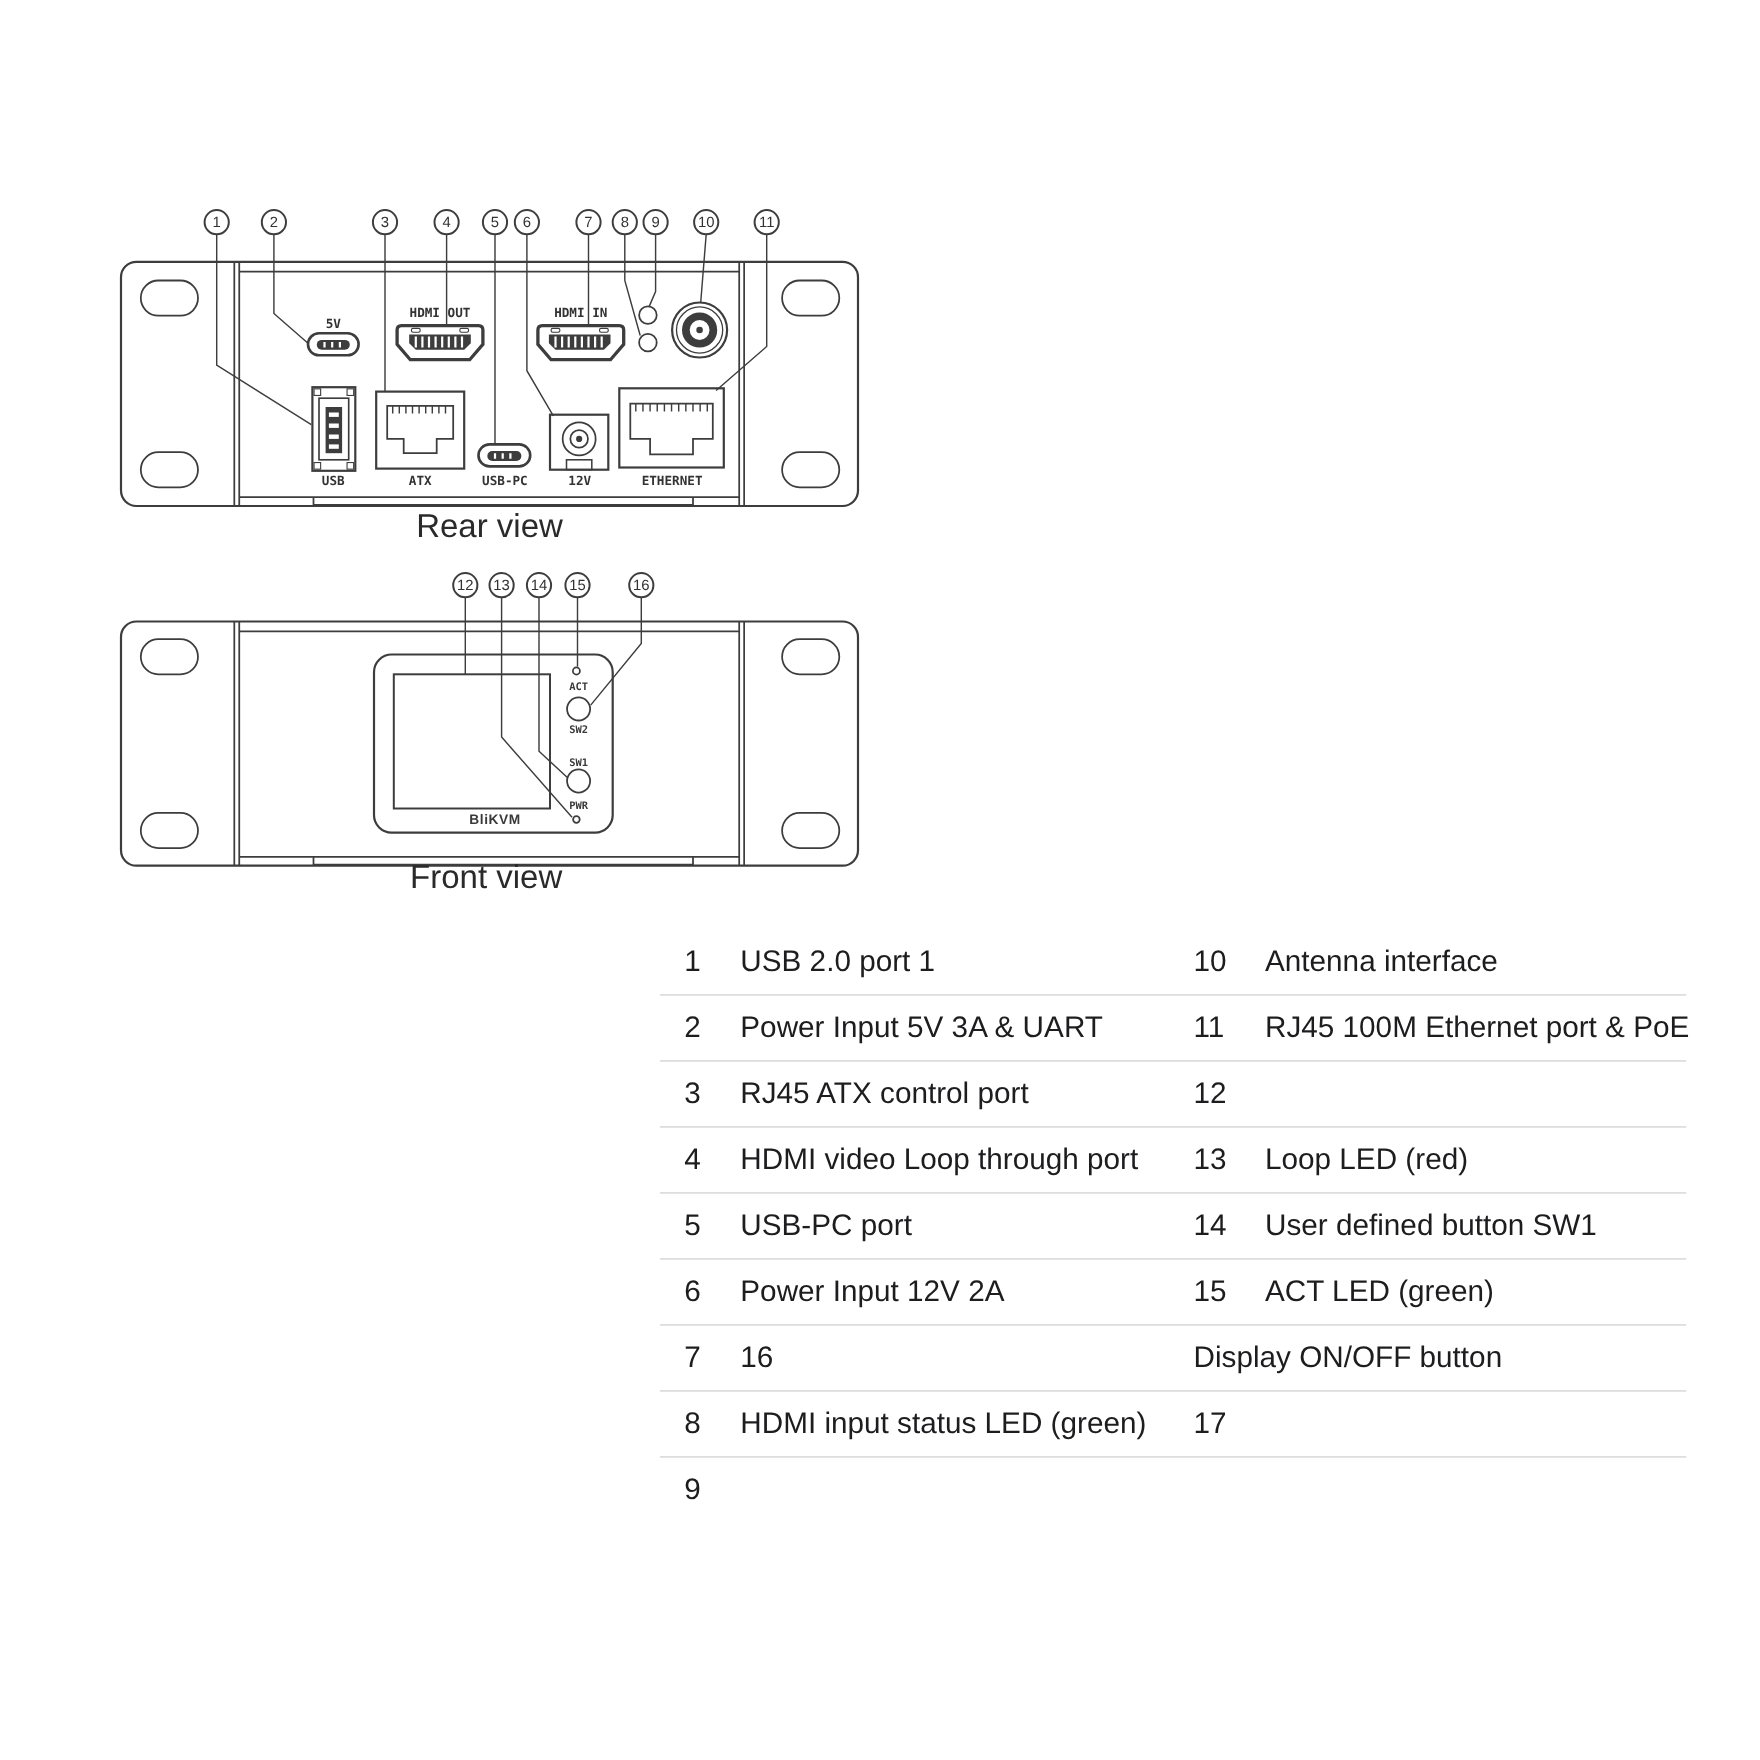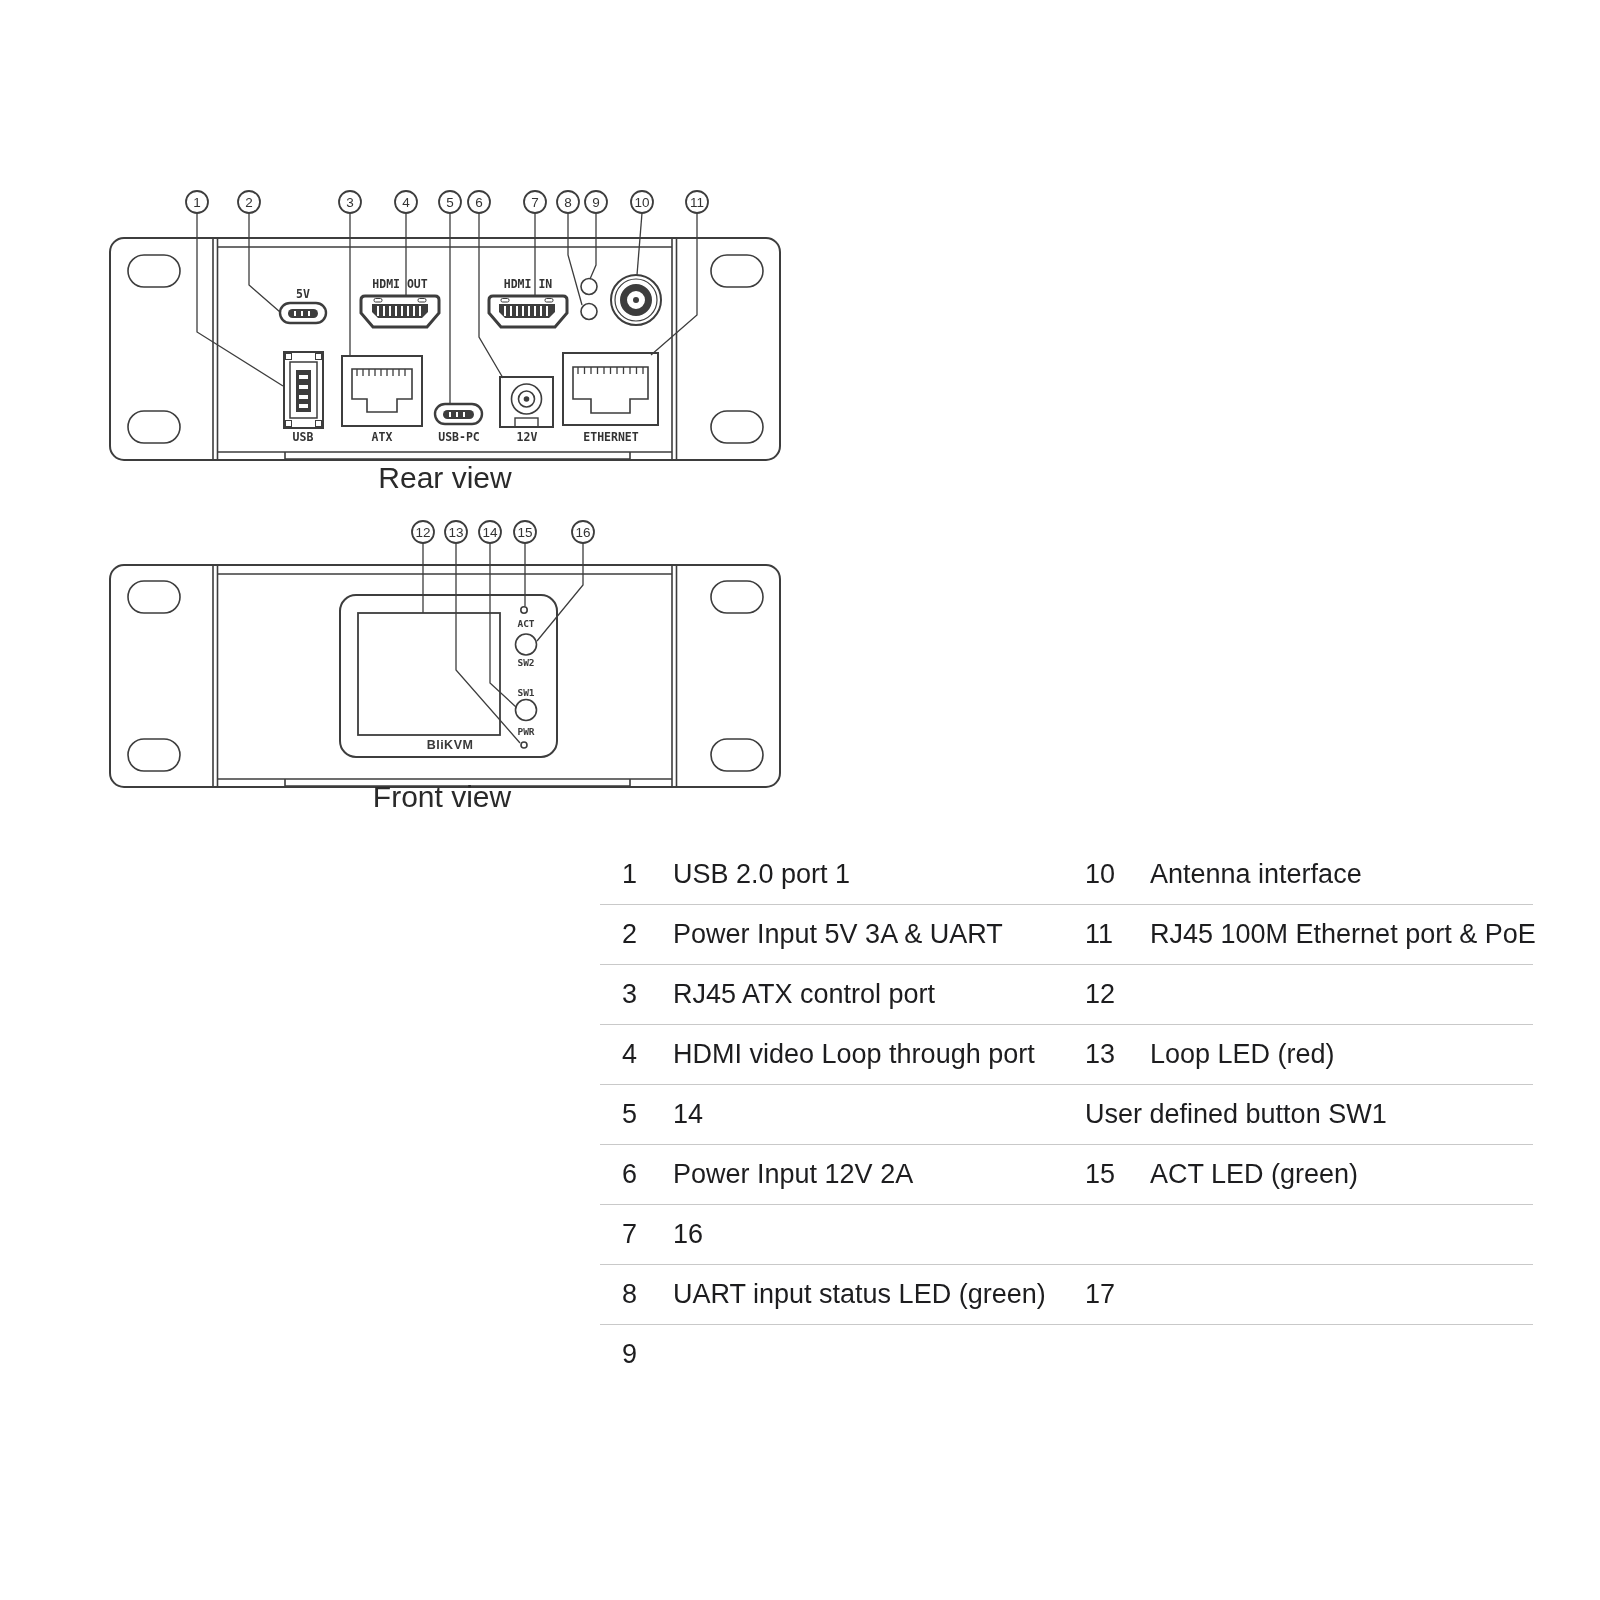--- a/index.html
+++ b/index.html
@@ -281,6 +281,7 @@
   </div>
   <div class="lrow">
     <span class="lnum">5</span>
+    <span class="llabel">USB-PC port</span>
     <span class="lnum">14</span>
     <span class="llabel">User defined button SW1</span>
   </div>

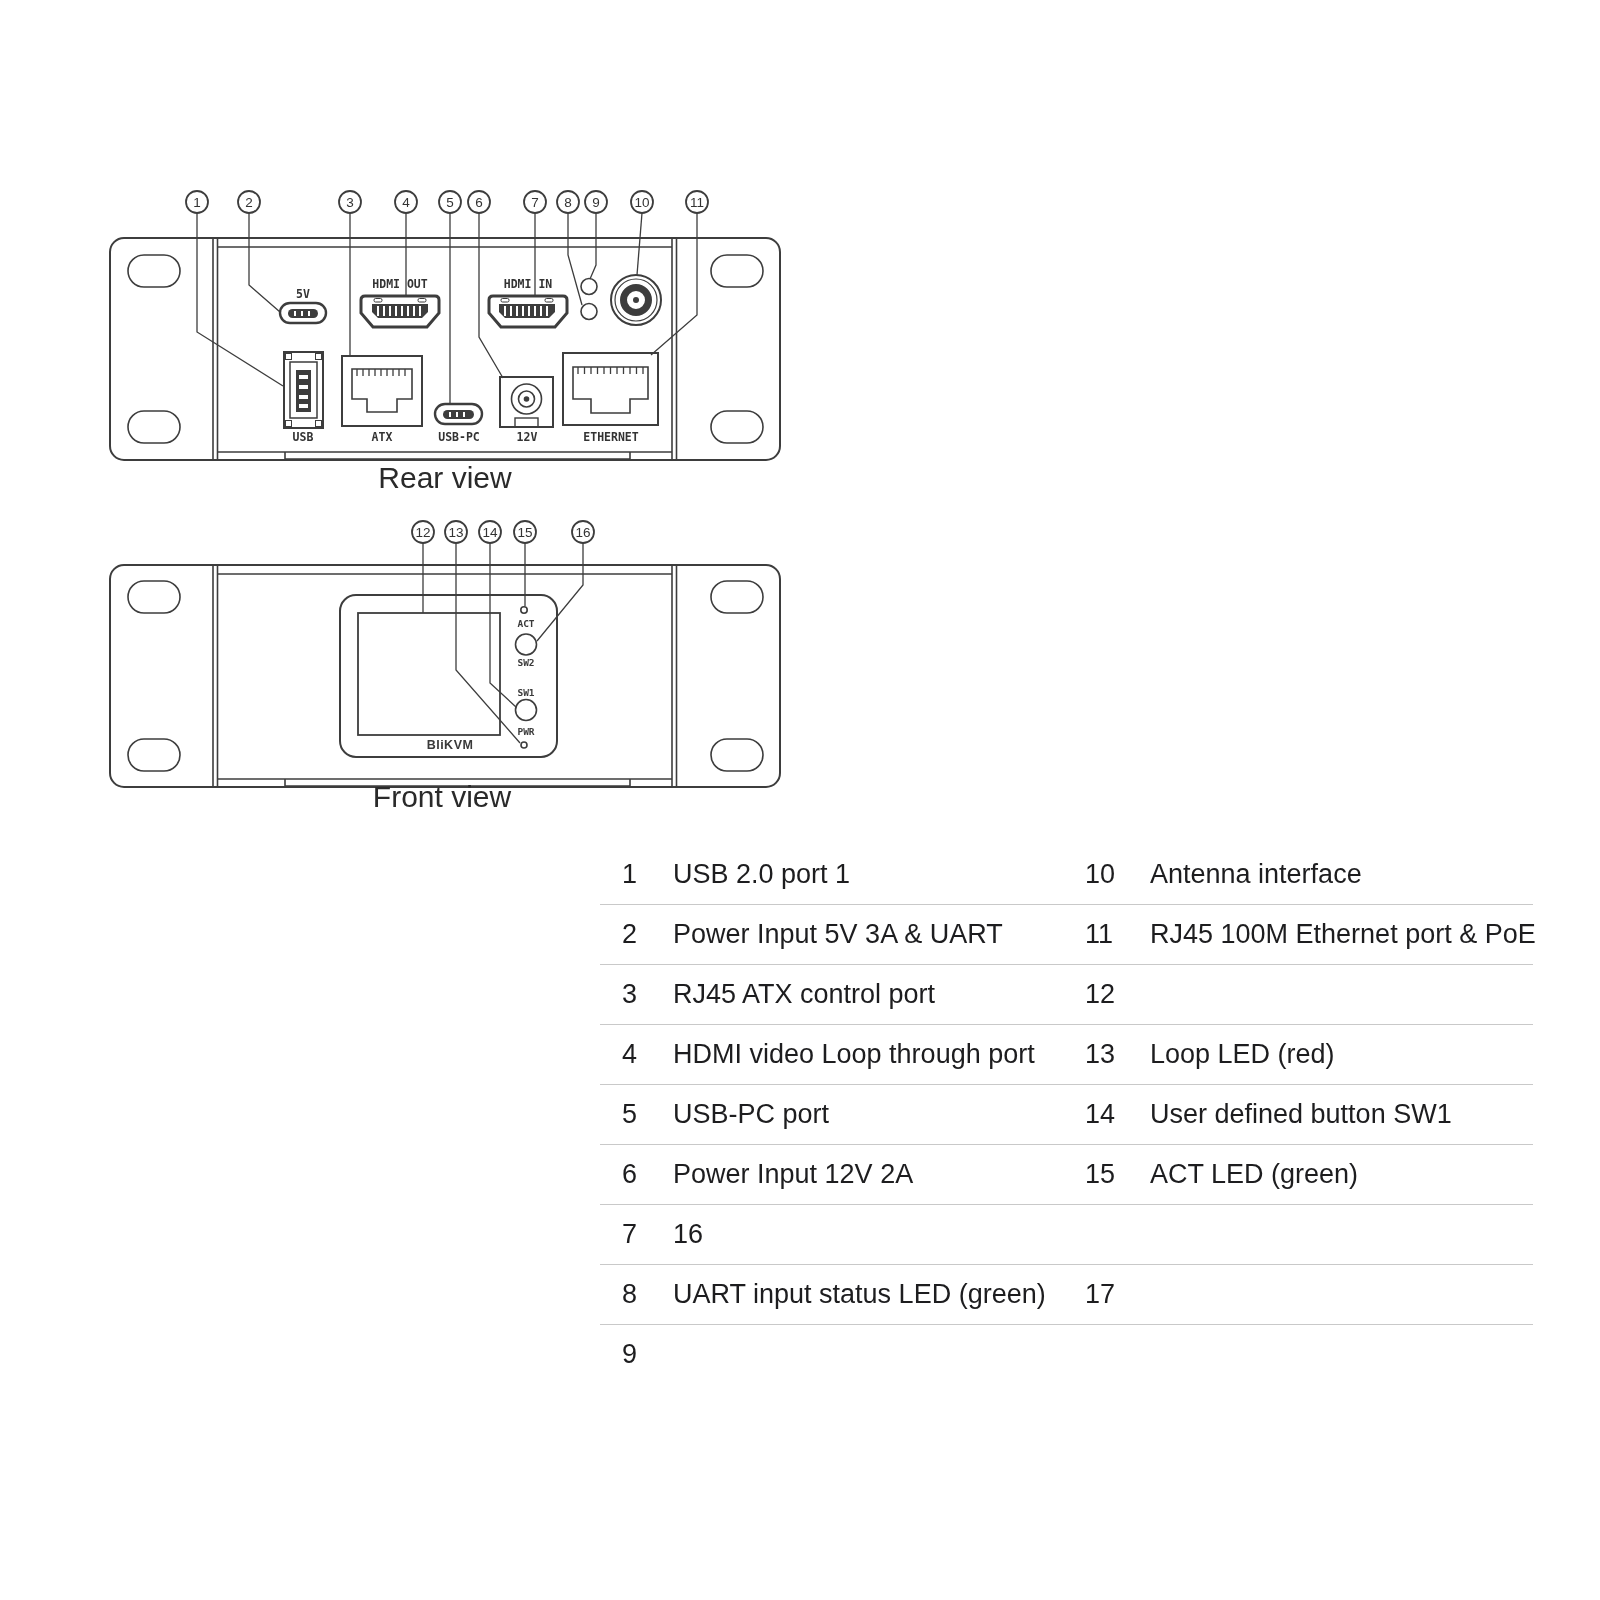--- a/index.html
+++ b/index.html
@@ -294,6 +294,7 @@
   <div class="lrow">
     <span class="lnum">7</span>
     <span class="lnum">16</span>
+    <span class="llabel">Display ON/OFF button</span>
   </div>
   <div class="lrow">
     <span class="lnum">8</span>

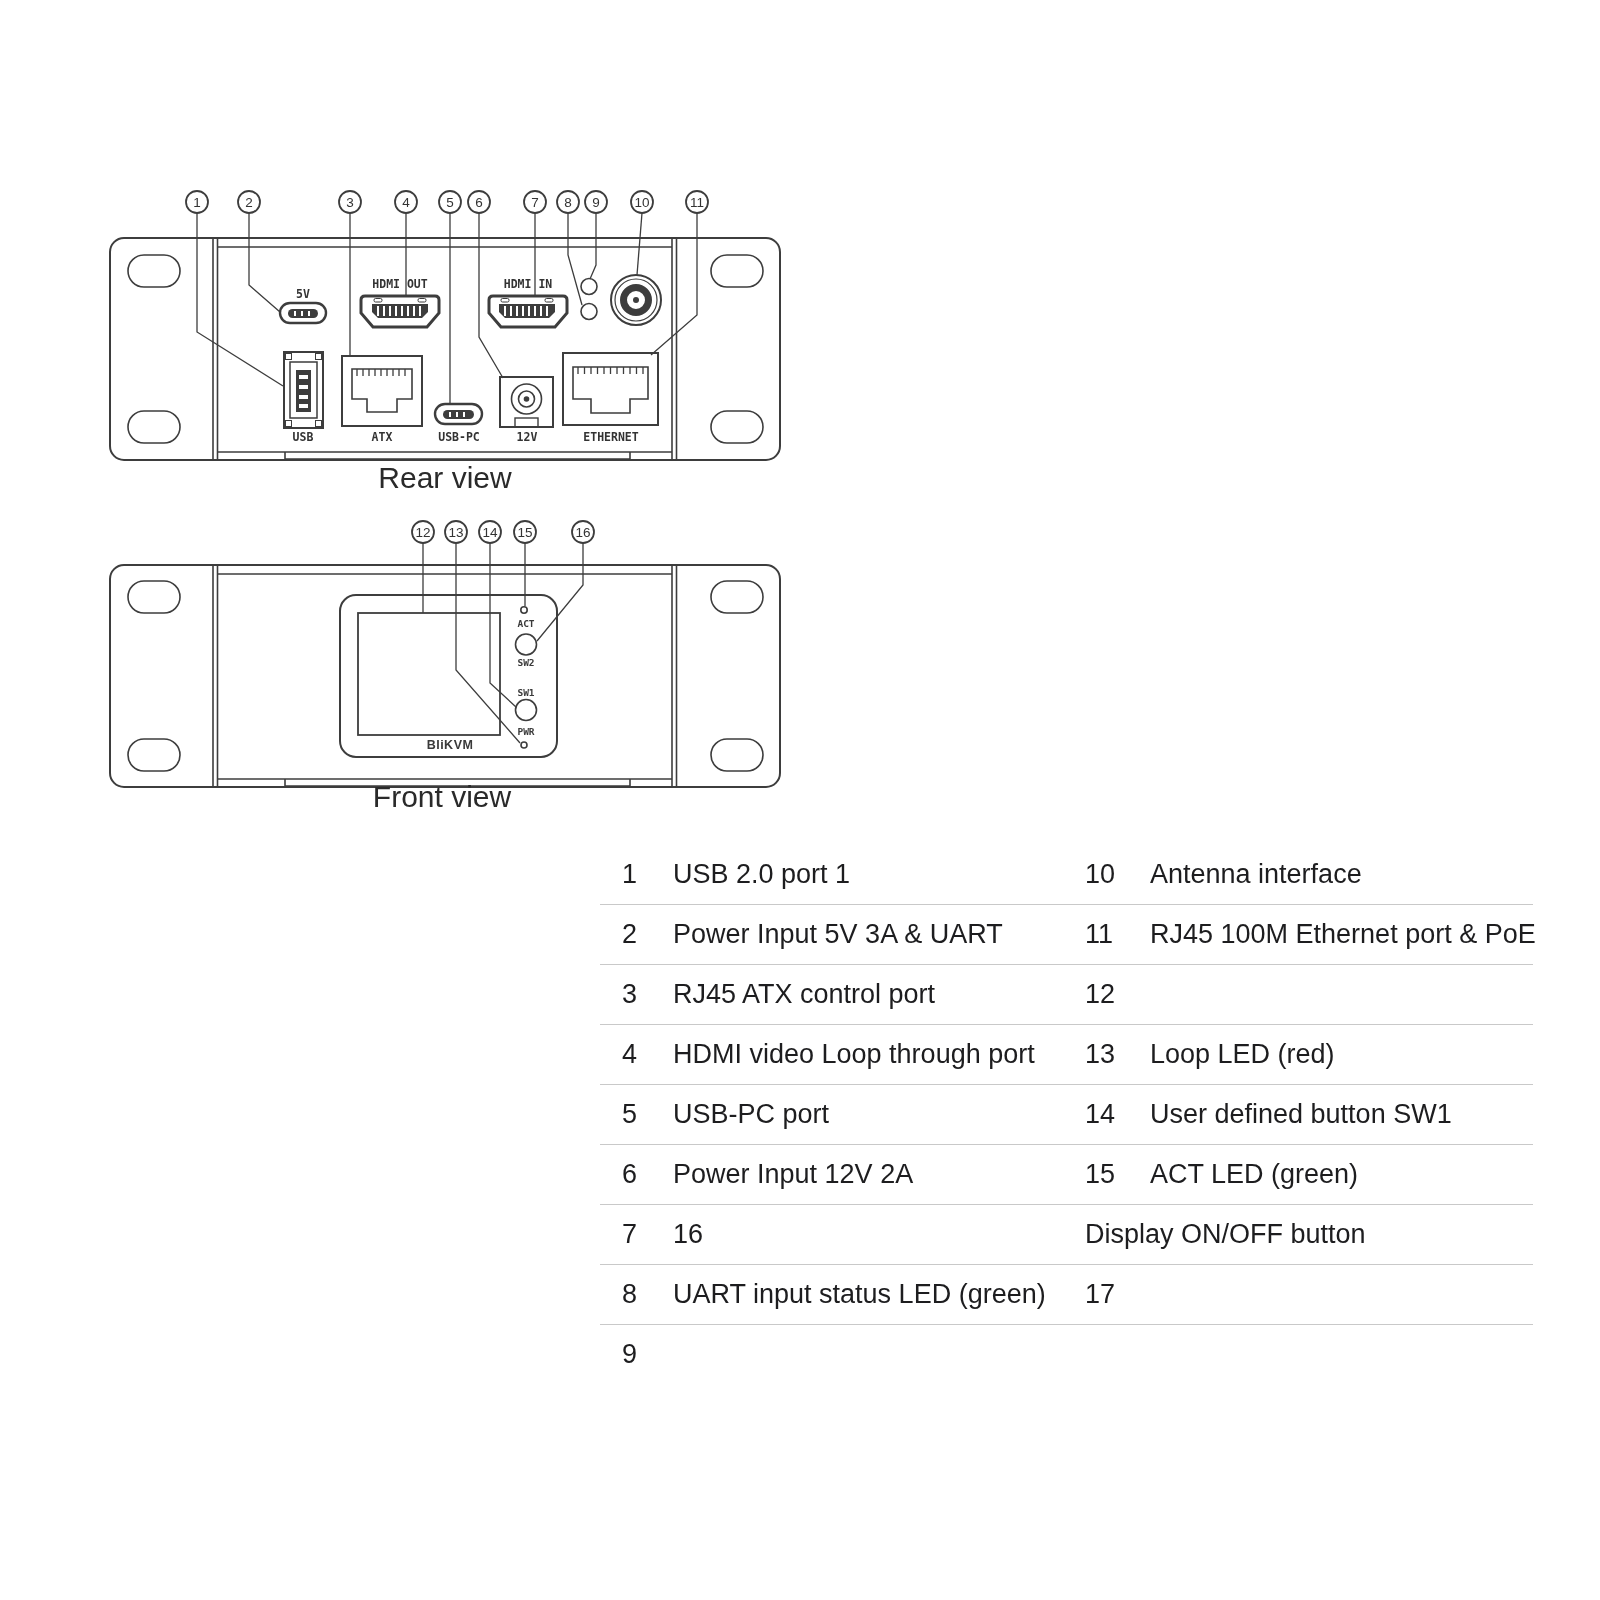--- a/index.html
+++ b/index.html
@@ -298,7 +298,7 @@
   </div>
   <div class="lrow">
     <span class="lnum">8</span>
-    <span class="llabel">UART input status LED (green)</span>
+    <span class="llabel">HDMI input status LED (green)</span>
     <span class="lnum">17</span>
   </div>
   <div class="lrow">

